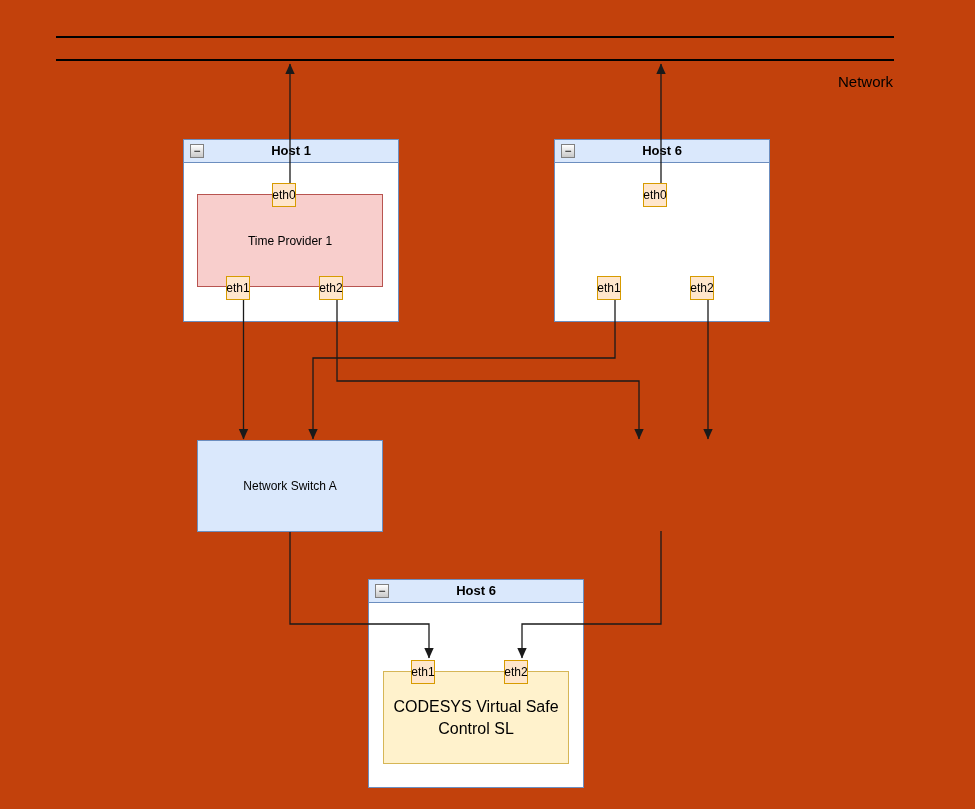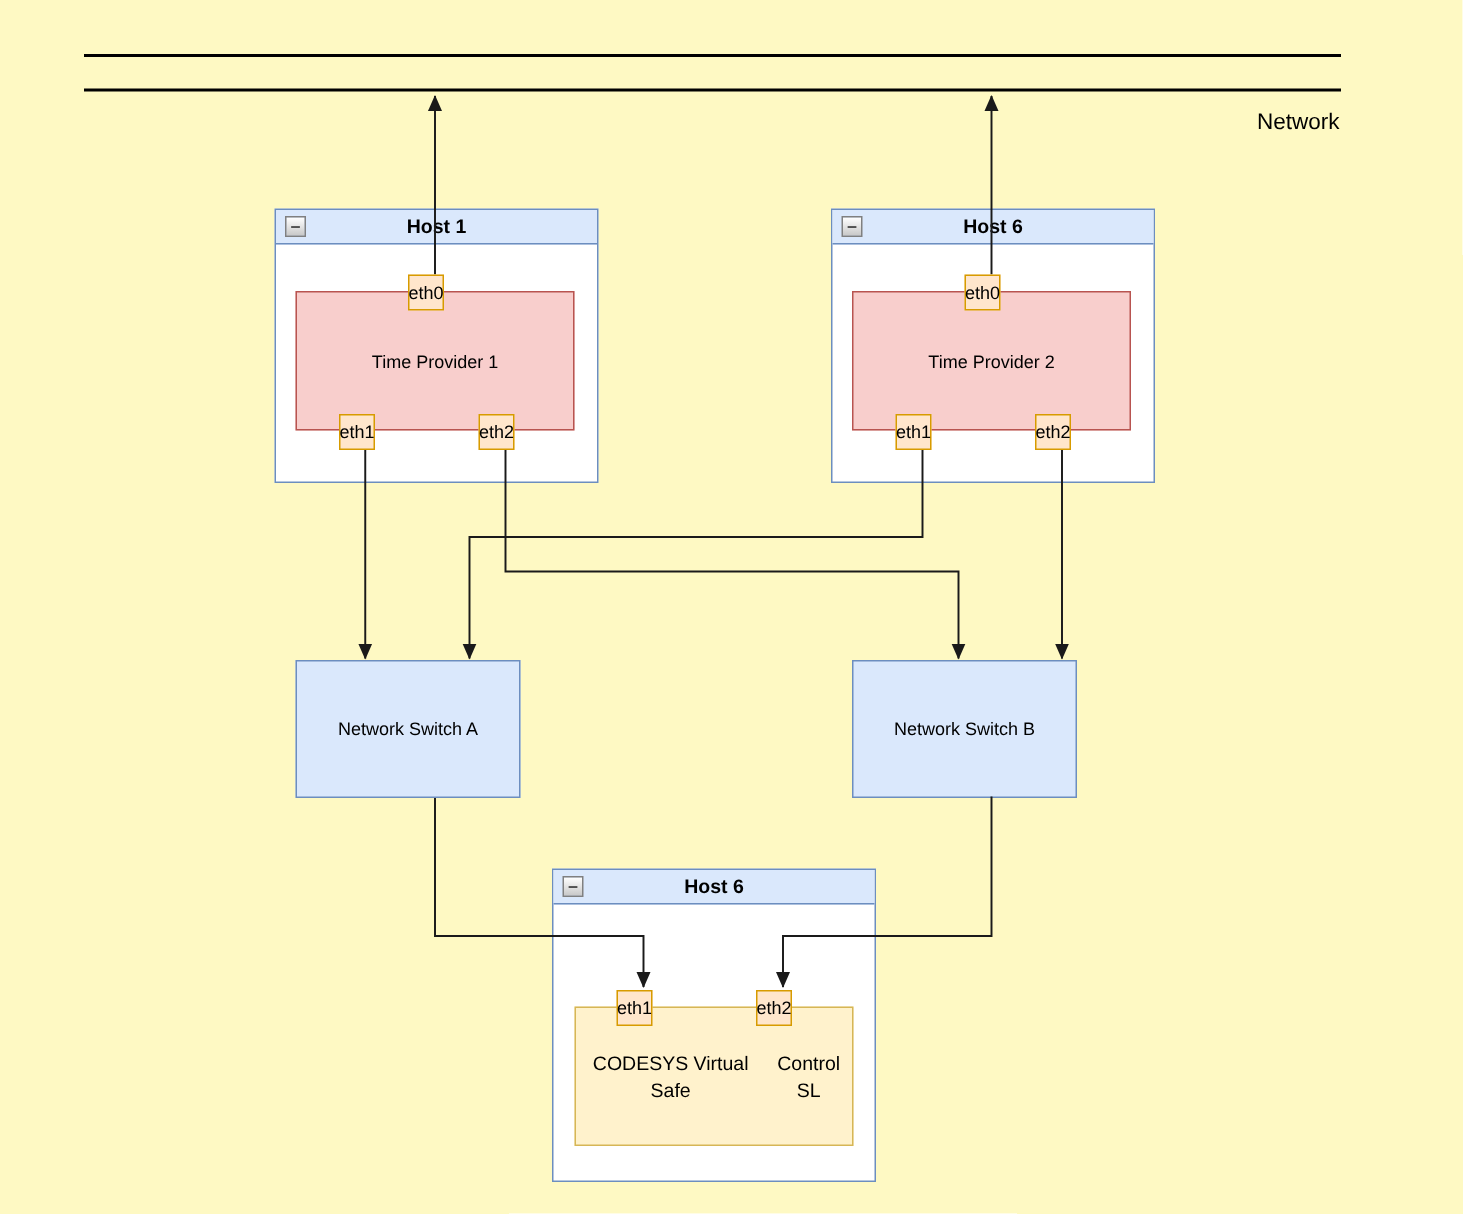--- a/index.html
+++ b/index.html
@@ -4,7 +4,7 @@
 <style>
   html,body{margin:0;padding:0;background:#ffffff;}
   .canvas{
-    position:relative;width:975px;height:809px;background:#fef9c3;
+    position:relative;width:975px;height:809px;background:#c2410c;
     font-family:"Liberation Sans",sans-serif;color:#000;overflow:hidden;
   }
   .net-label{

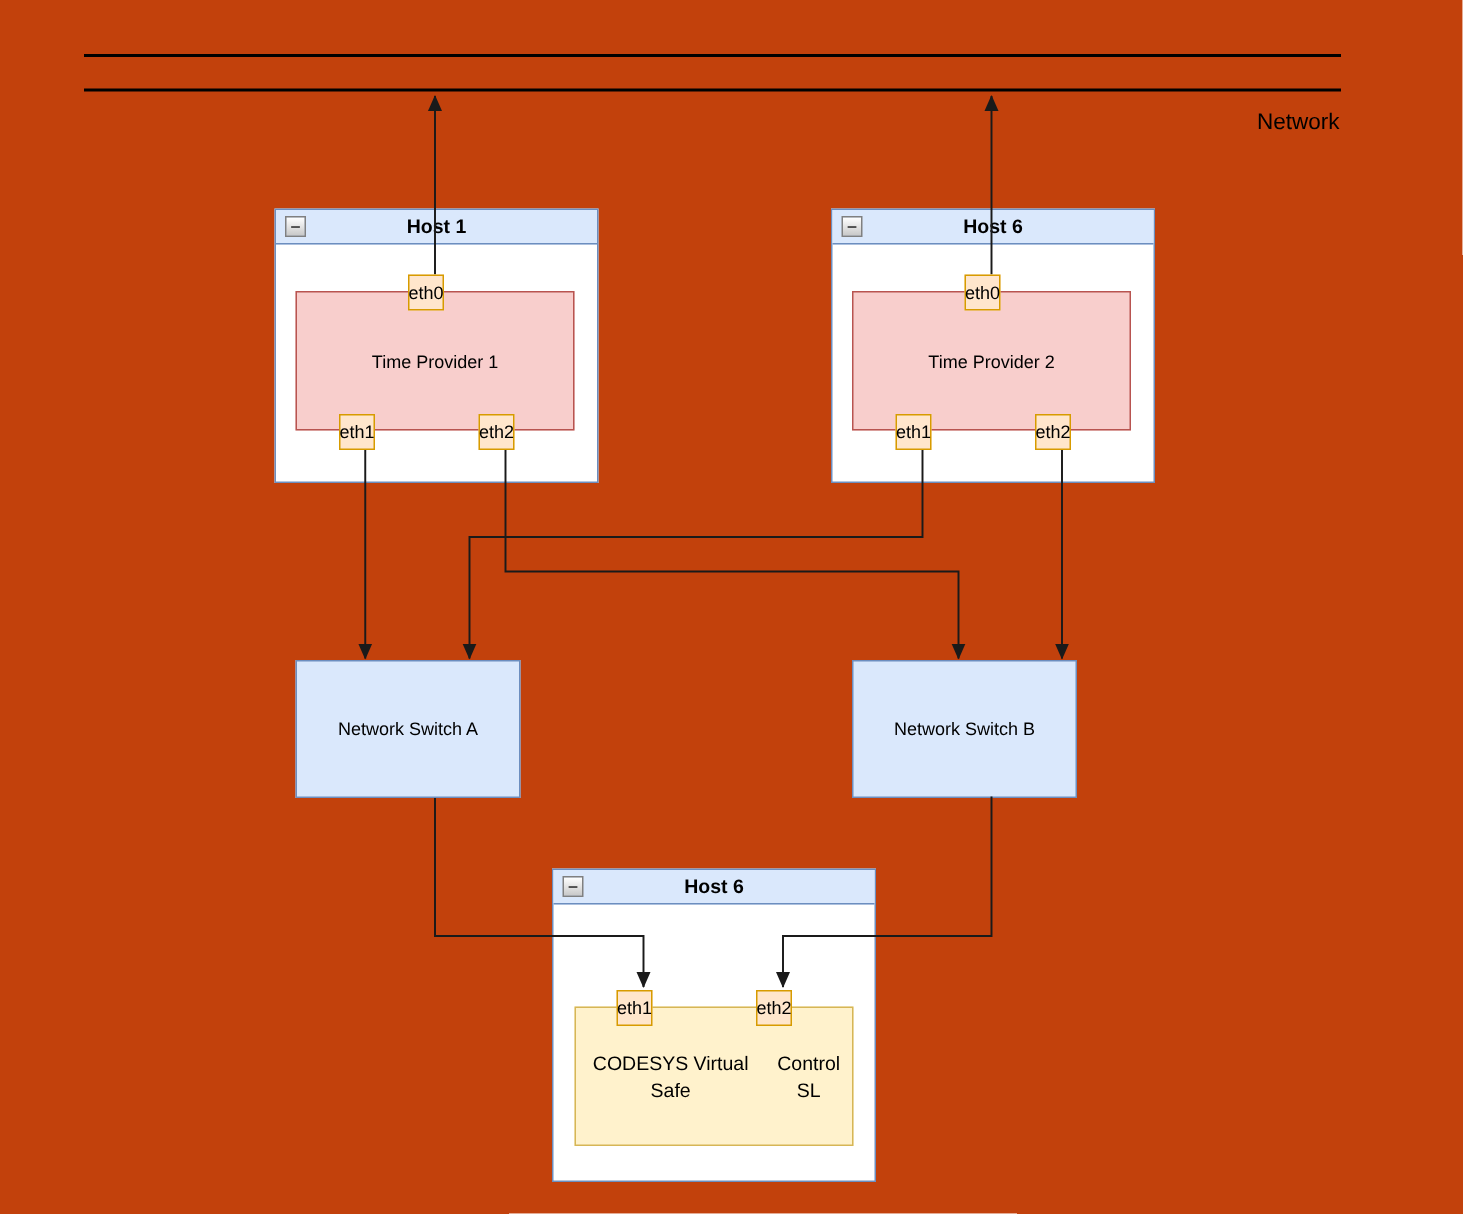--- a/index.html
+++ b/index.html
@@ -82,9 +82,6 @@
       <span class="host-title">Host 6</span>
     </div>
   </div>
-  <div class="provider" style="left:568px;top:194px;">
-    <span>Time Provider 2</span>
-  </div>
 
   <div class="switch" style="left:197px;top:440px;">
     <span>Network Switch A</span>

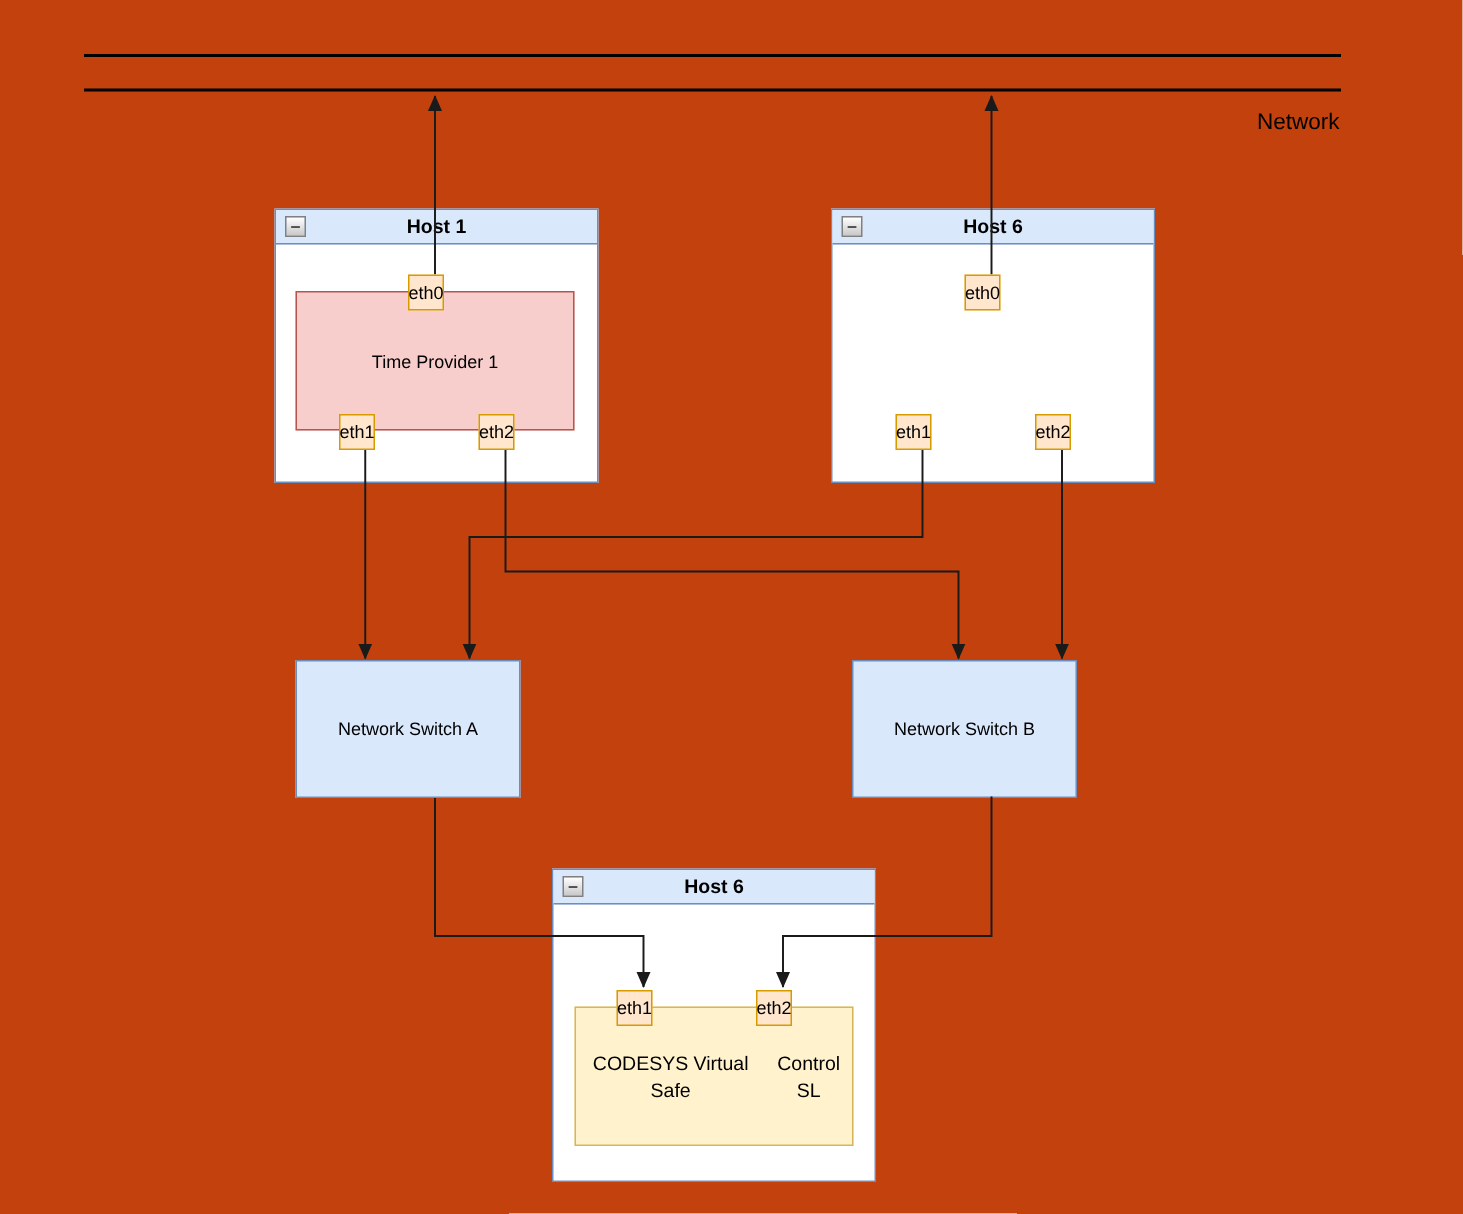--- a/index.html
+++ b/index.html
@@ -42,7 +42,7 @@
     font-size:13px;line-height:1.35;z-index:2;text-align:center;
   }
   .switch{
-    position:absolute;width:150px;height:92px;box-sizing:border-box;
+    position:absolute;width:186px;height:92px;box-sizing:border-box;
     background:var(--switch-fill,#dae8fc);border:1px solid var(--switch-border,#6c8ebf);
     display:flex;align-items:center;justify-content:center;font-size:12px;z-index:2;
     text-align:center;

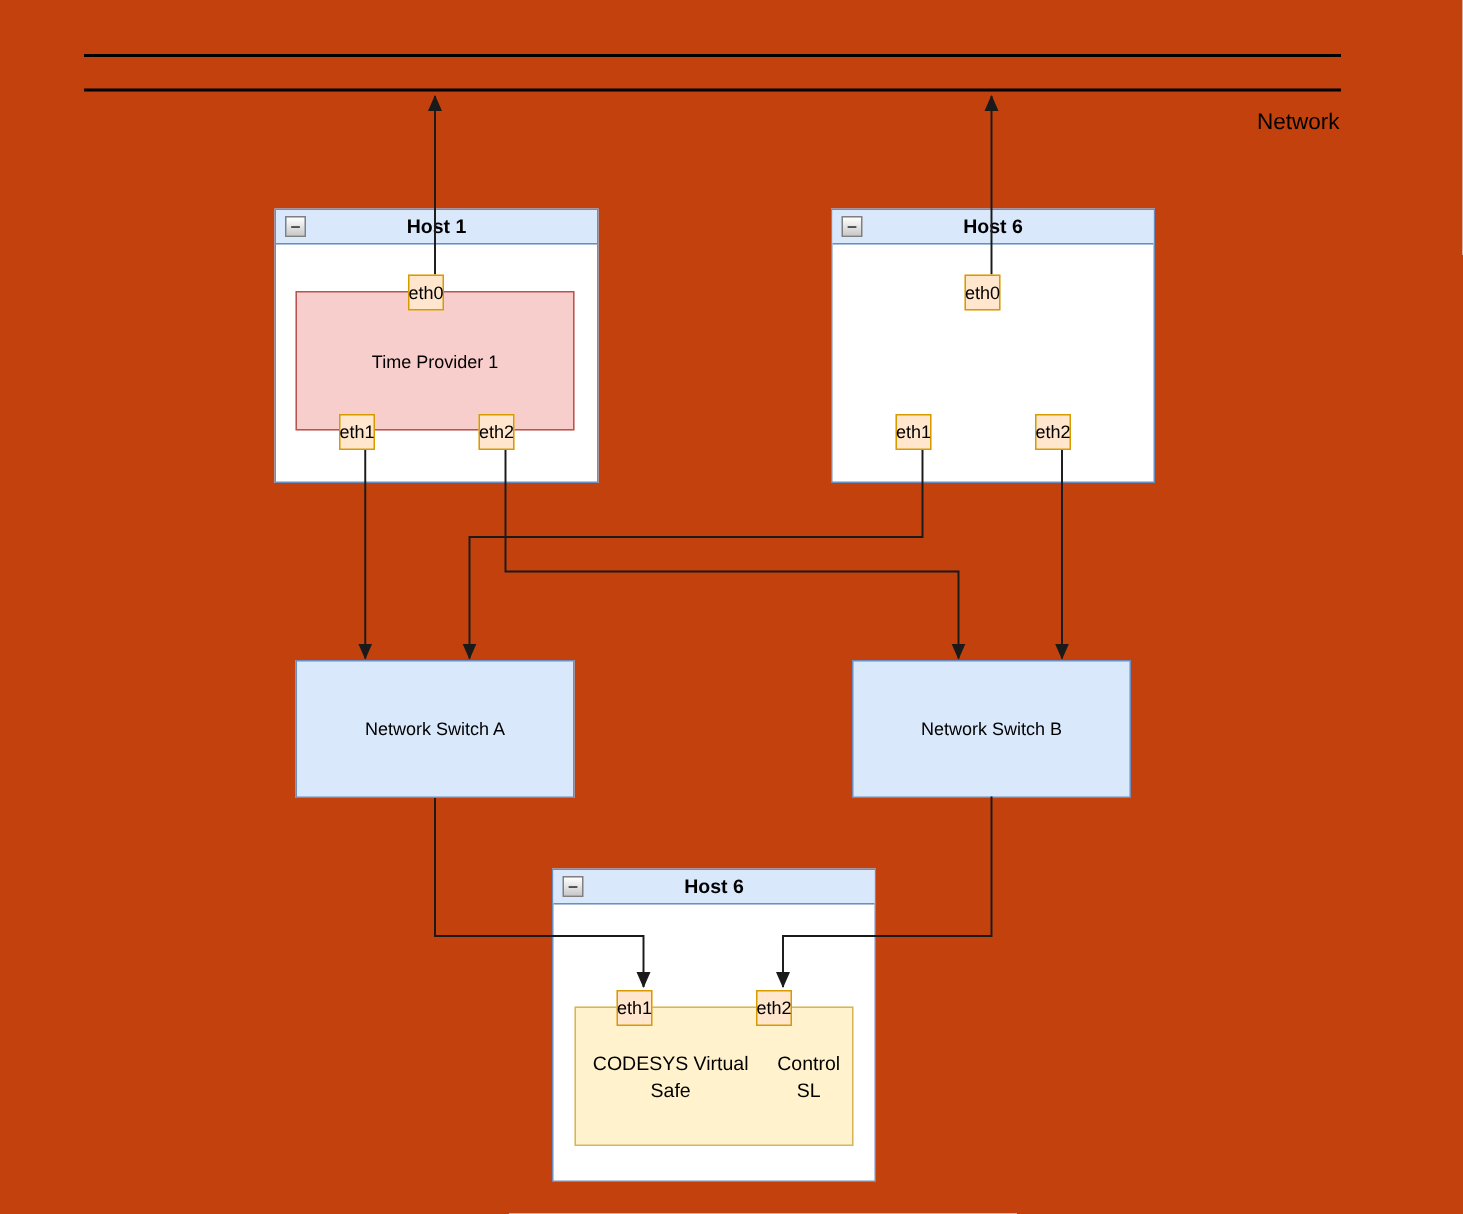--- a/index.html
+++ b/index.html
@@ -86,9 +86,6 @@
   <div class="switch" style="left:197px;top:440px;">
     <span>Network Switch A</span>
   </div>
-  <div class="switch" style="left:568px;top:440px;">
-    <span>Network Switch B</span>
-  </div>
 
   <div class="host" style="left:368px;top:579px;width:216px;height:209px;">
     <div class="host-titlebar">

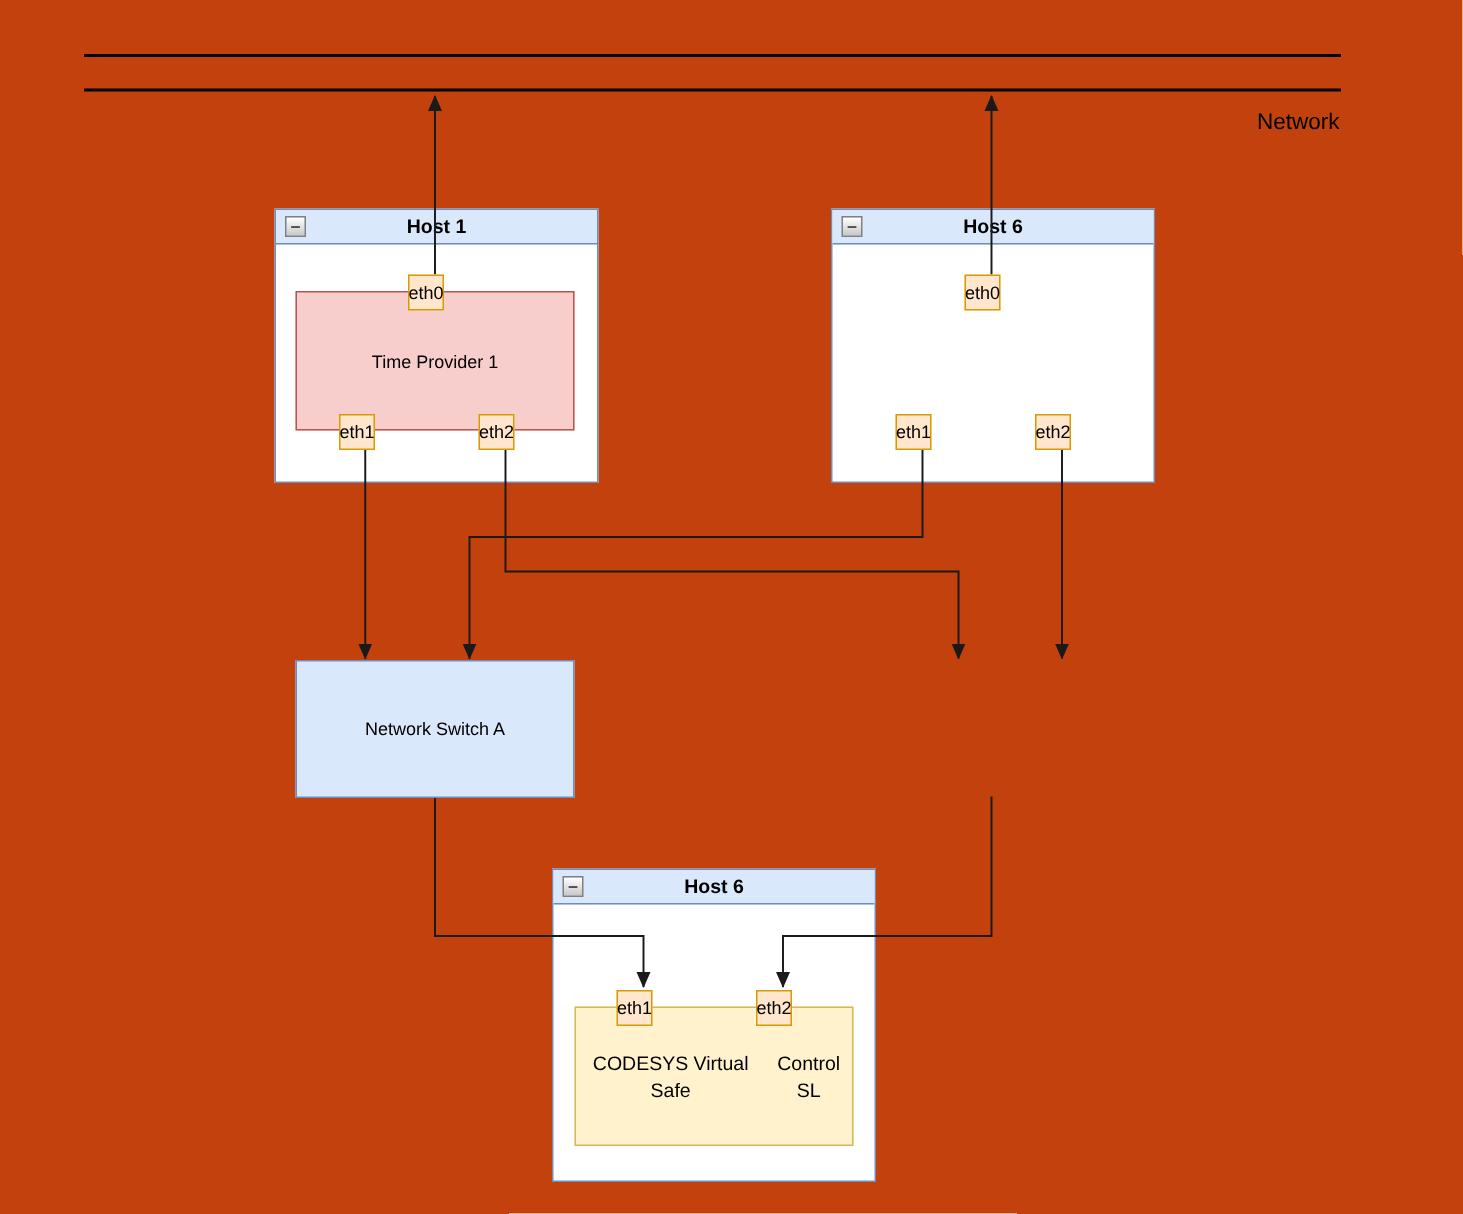--- a/index.html
+++ b/index.html
@@ -38,8 +38,8 @@
   .app{
     position:absolute;width:186px;height:93px;box-sizing:border-box;
     background:var(--app-fill,#fff2cc);border:1px solid var(--app-border,#d6b656);
-    display:flex;flex-direction:row;align-items:center;justify-content:center;
-    font-size:13px;line-height:1.35;z-index:2;text-align:center;
+    display:flex;flex-direction:column;align-items:center;justify-content:center;
+    font-size:16px;line-height:1.35;z-index:2;text-align:center;
   }
   .switch{
     position:absolute;width:186px;height:92px;box-sizing:border-box;

